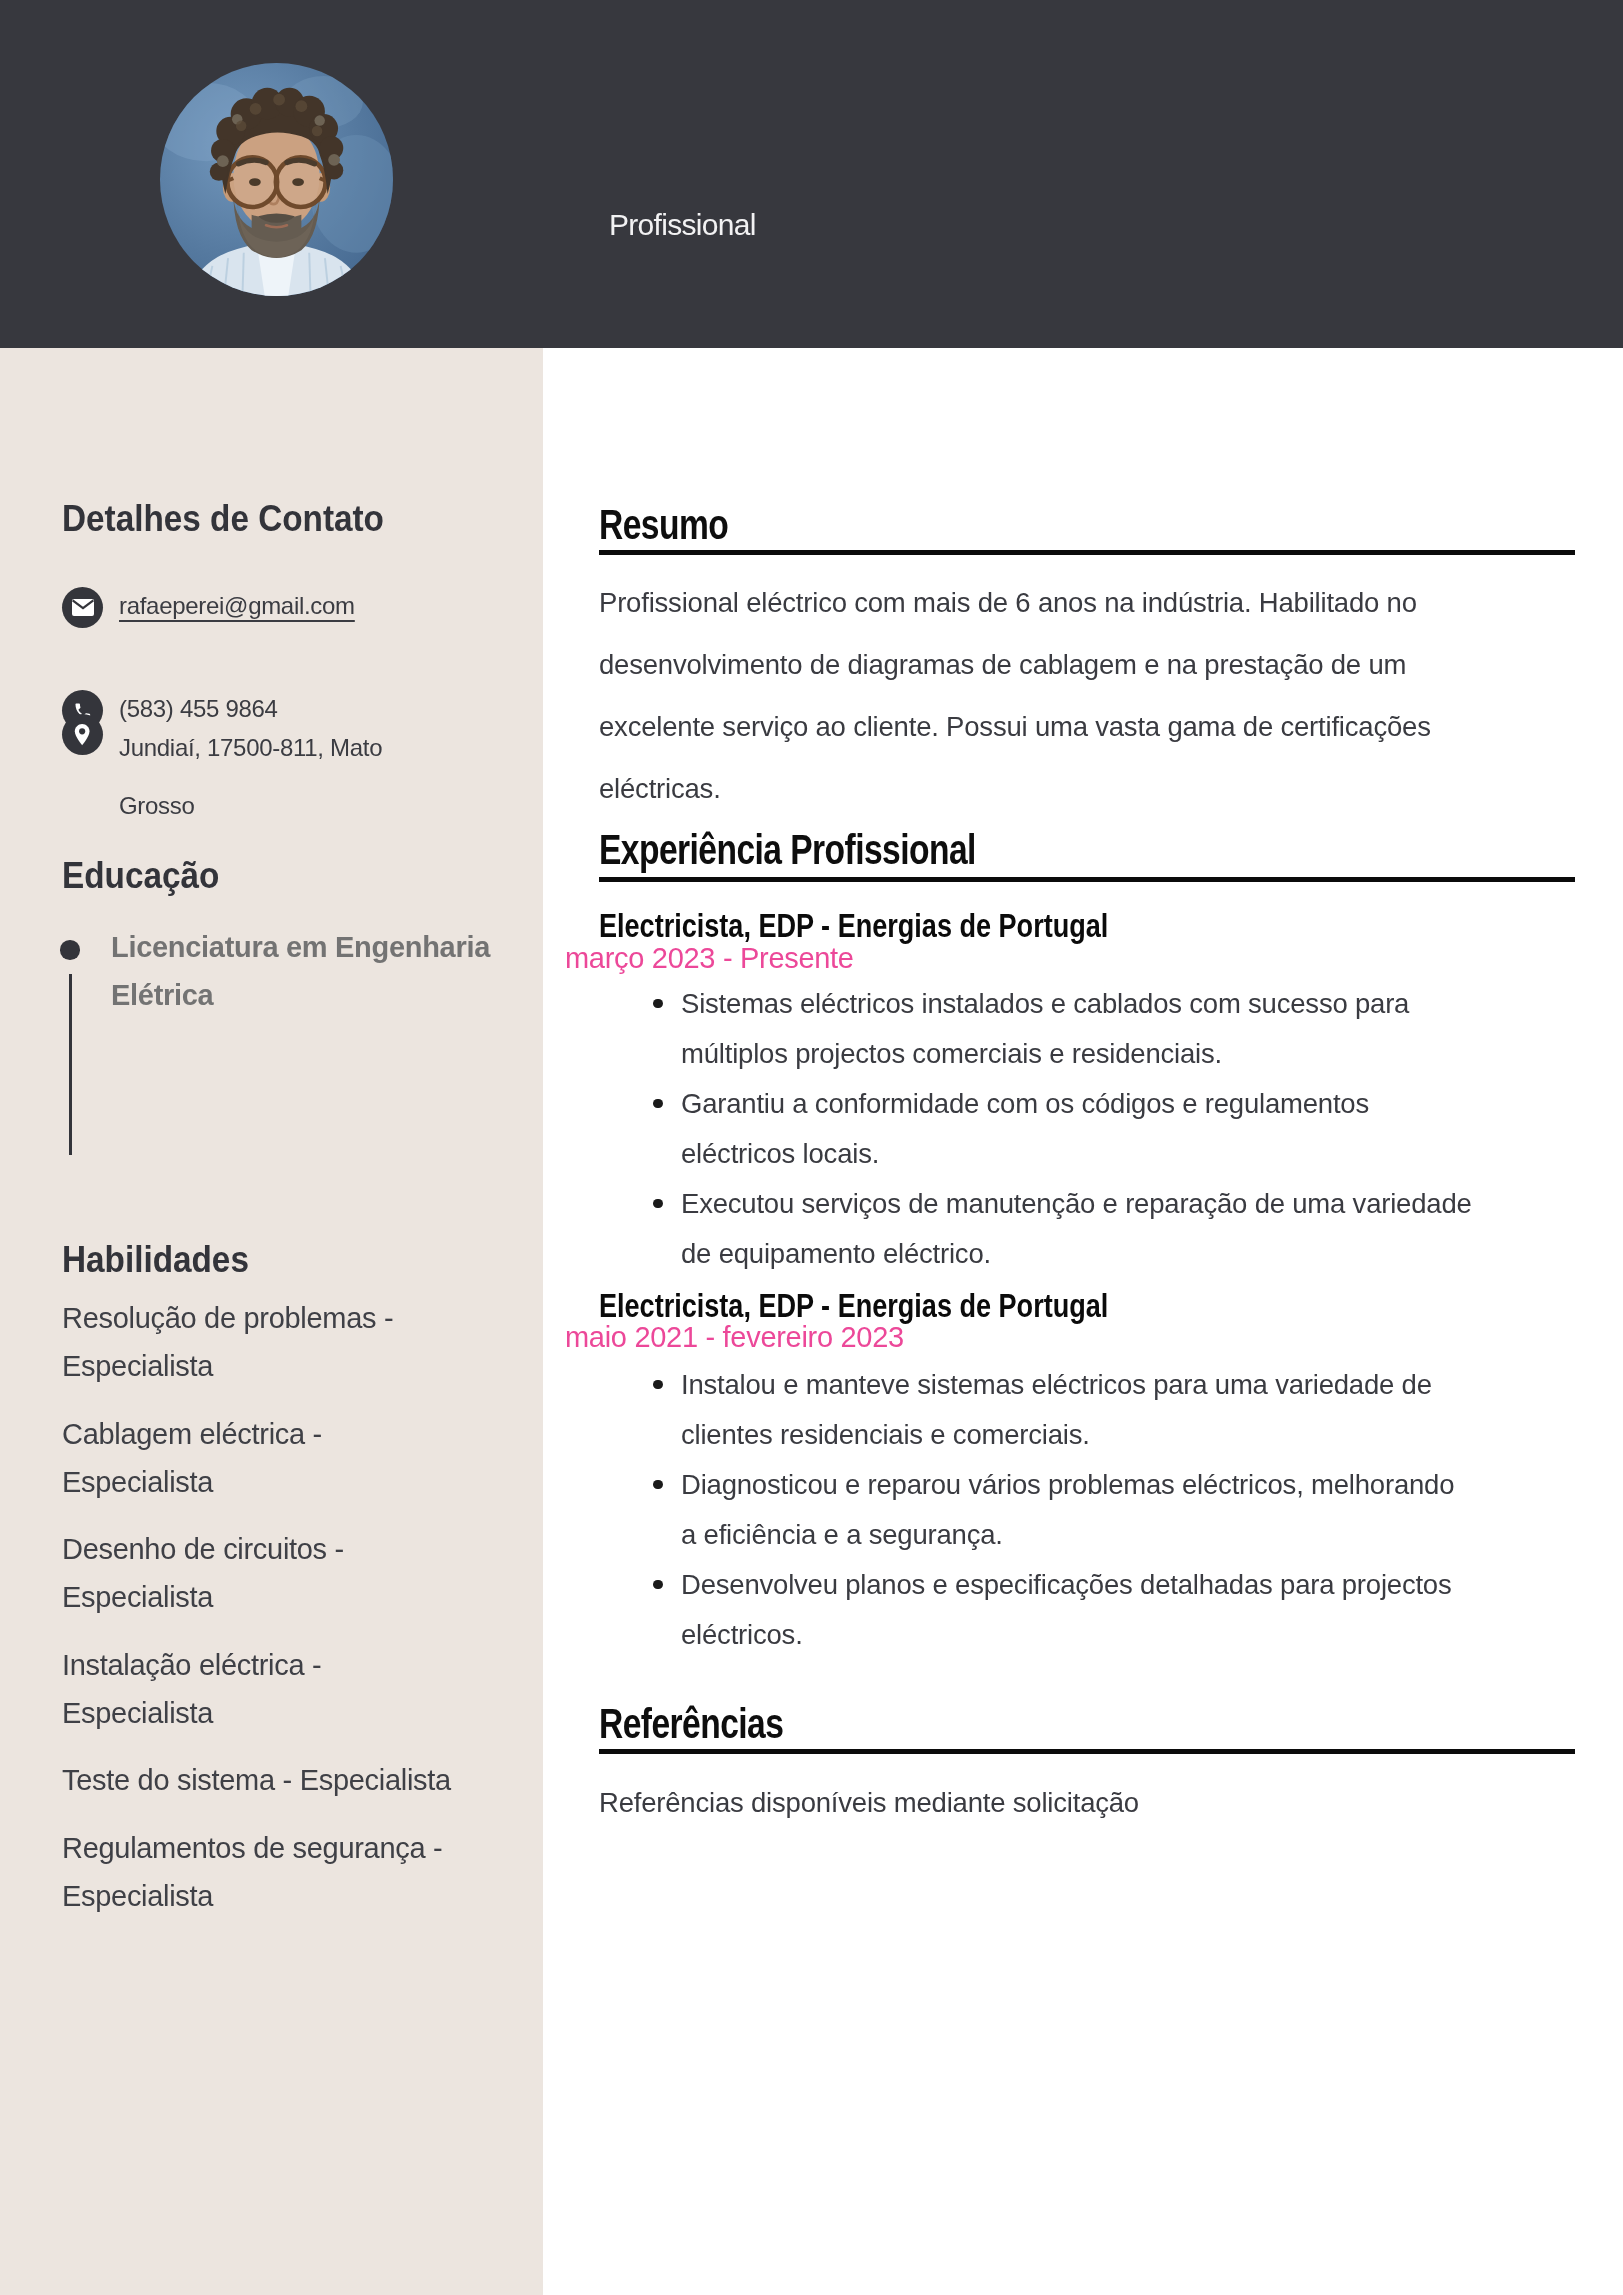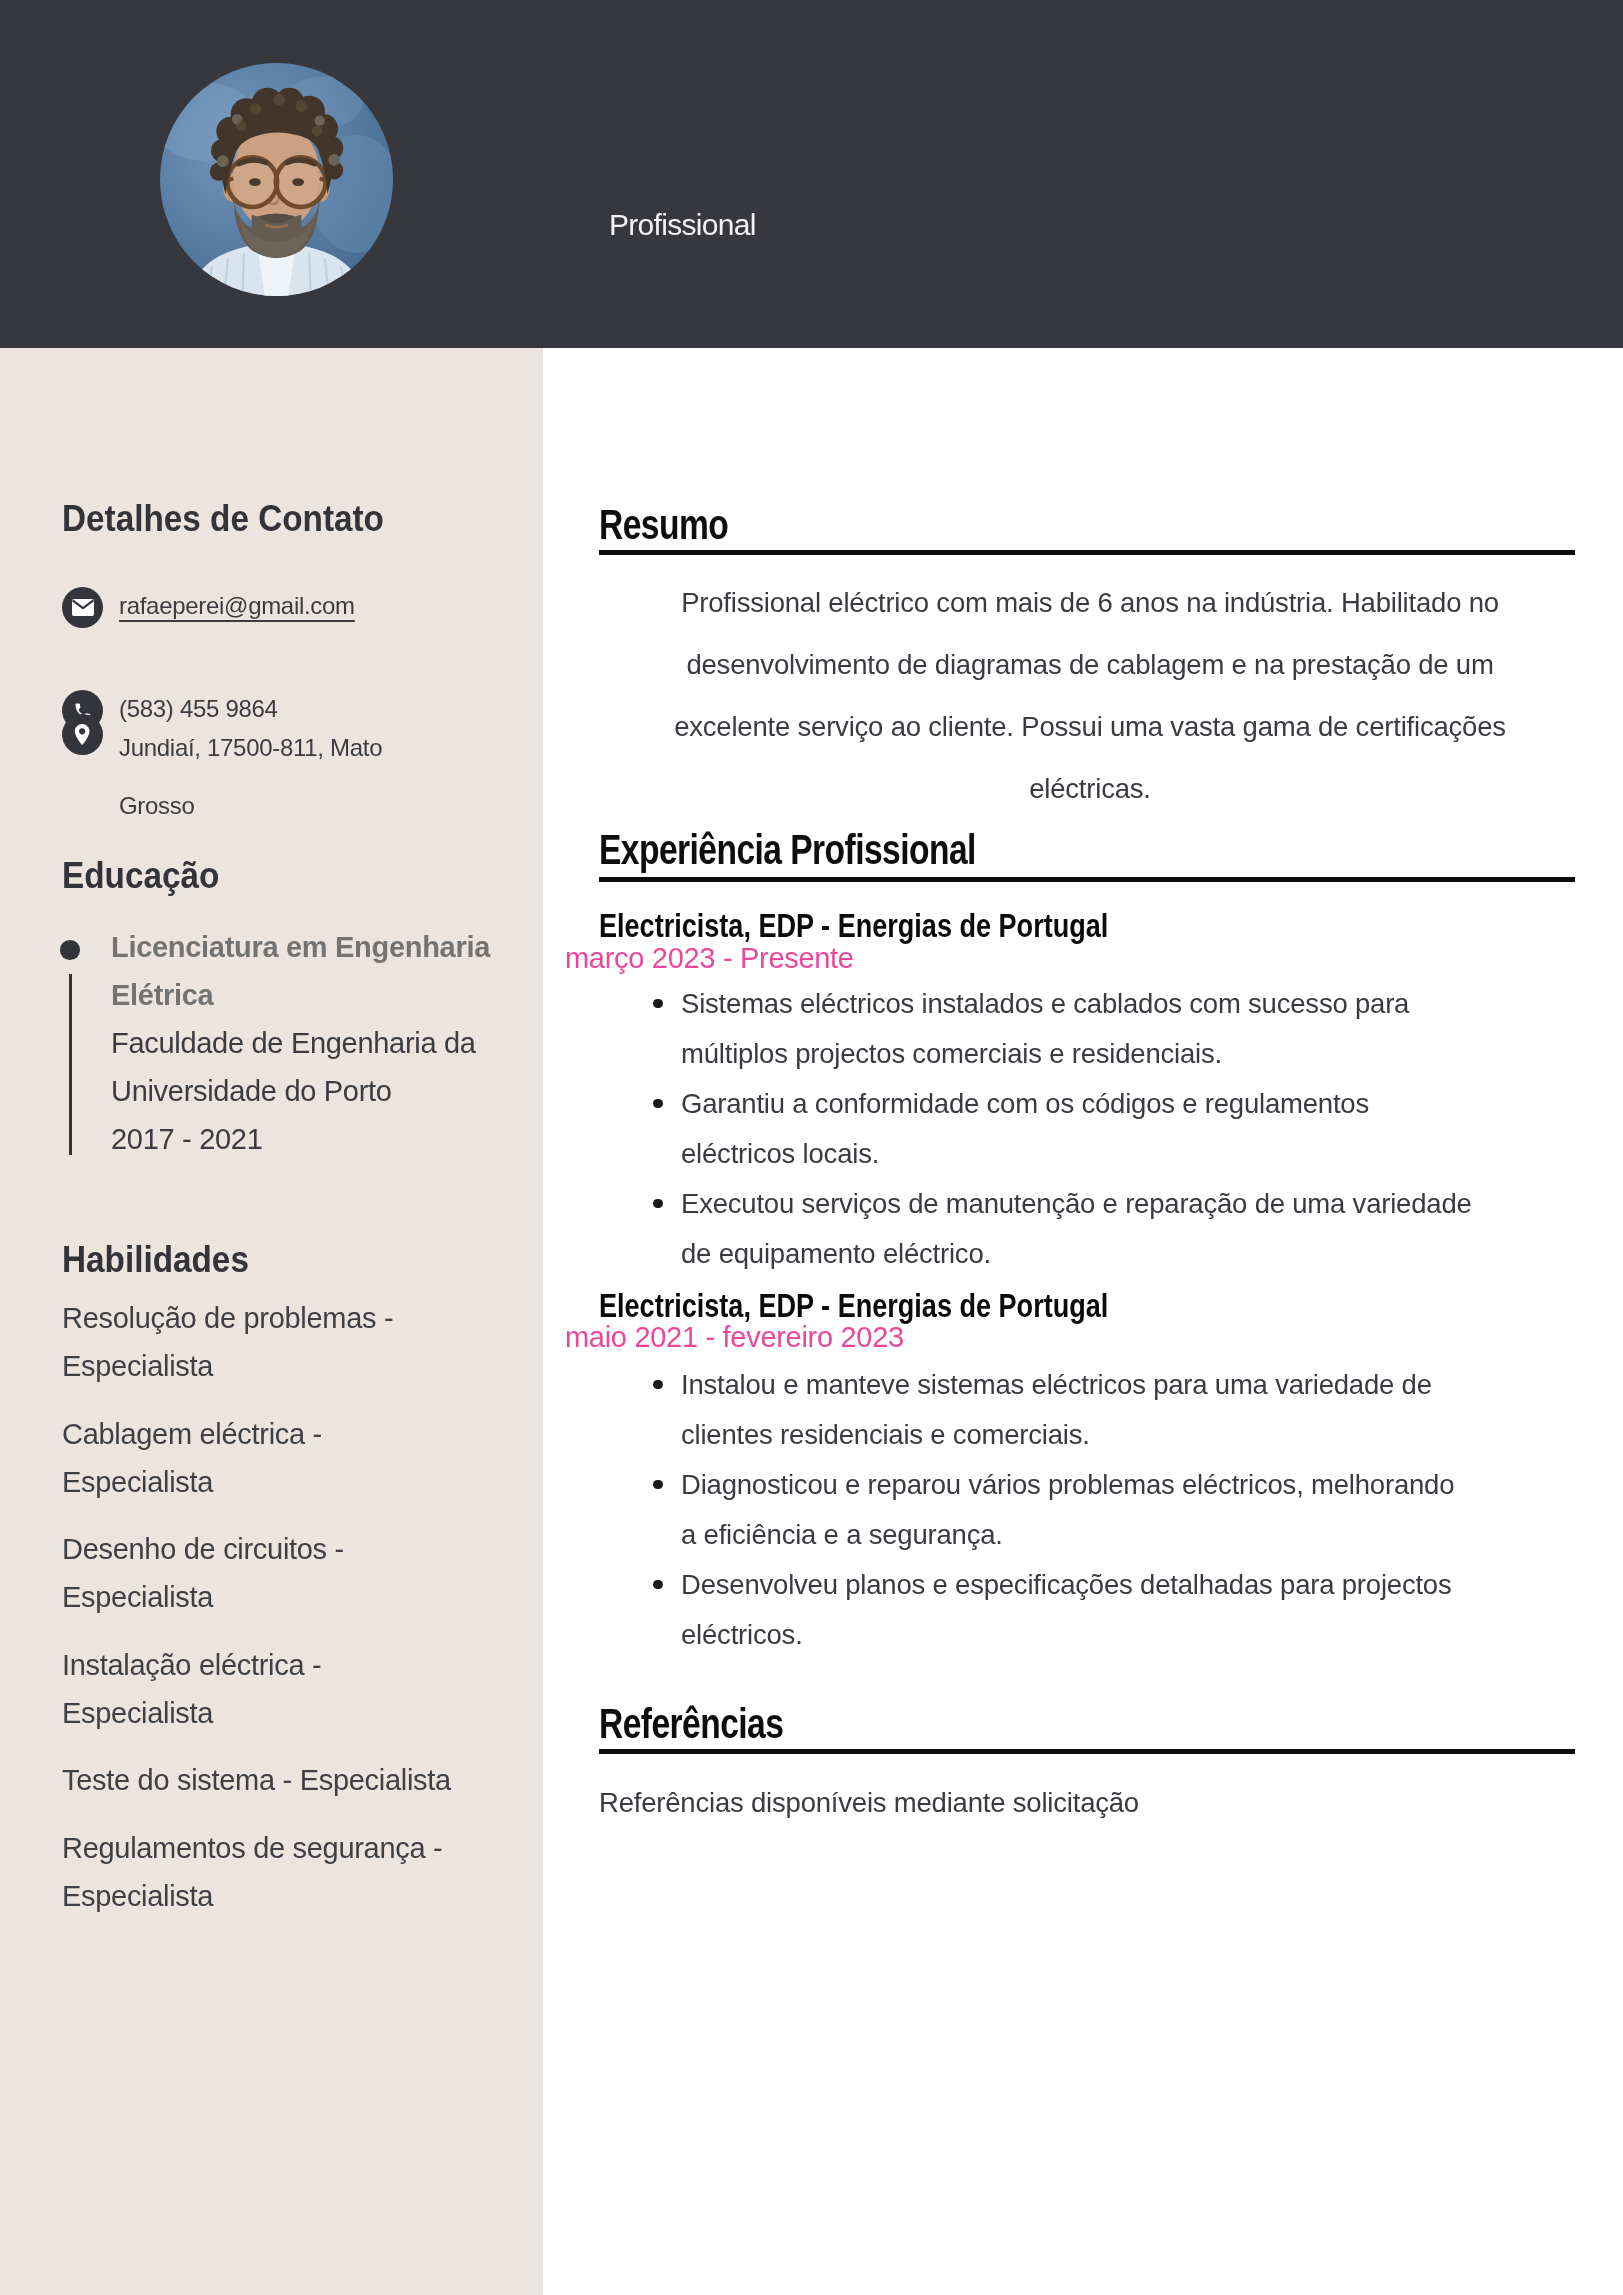--- a/index.html
+++ b/index.html
@@ -71,7 +71,7 @@
   .heading-rule { position:absolute; left:599px; width:976px; height:5.2px; background:#0B0B0B; }
   .summary-text {
     position:absolute; left:599px; top:572px; width:982px;
-    font-size:27.5px; color:#3A3B41; line-height:62px; letter-spacing:-0.2px;text-align:center;
+    font-size:27.5px; color:#3A3B41; line-height:62px; letter-spacing:-0.2px;
   }
   .jobtitle {
     position:absolute; left:599px;

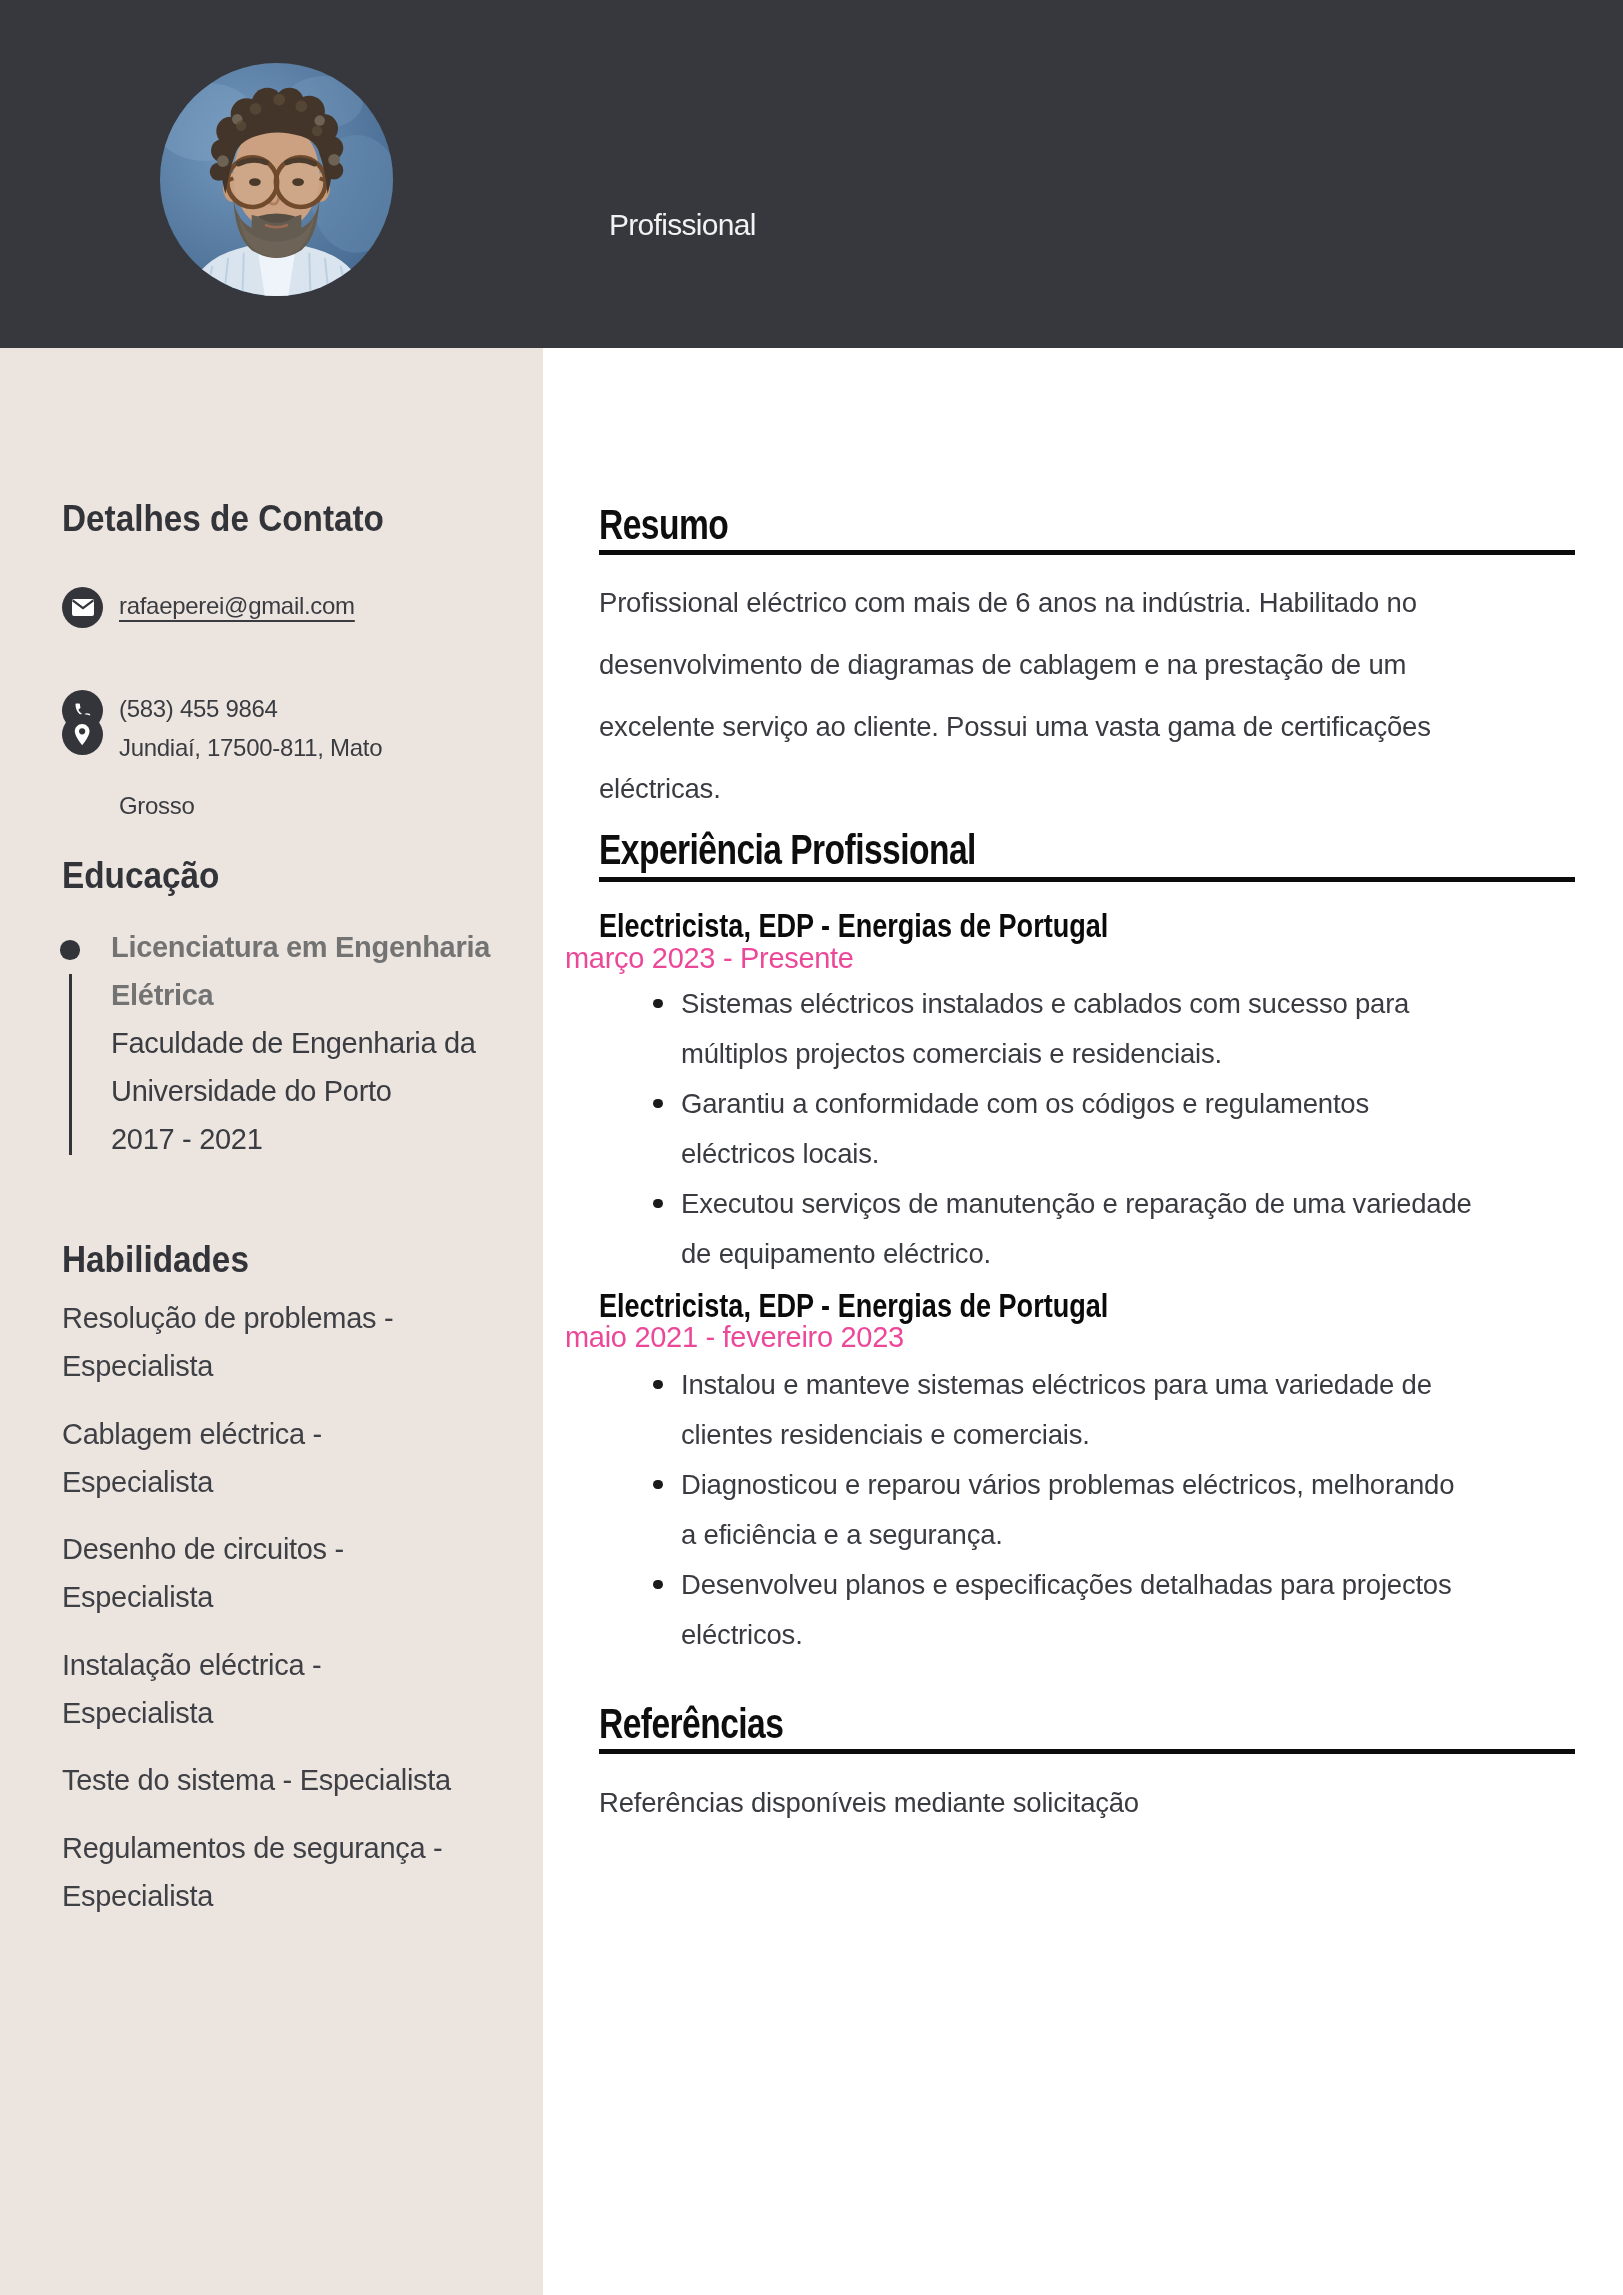--- a/index.html
+++ b/index.html
@@ -232,9 +232,6 @@
   <div class="edu-line"></div>
   <div class="edu-degree prewrap">Licenciatura em Engenharia
 Elétrica</div>
-  <div class="edu-school prewrap"><span>Faculdade de Engenharia da
-Universidade do Porto</span>
-<span>2017 - 2021</span></div>
 
   <div class="side-heading" style="top:1239px;">Habilidades</div>
   <ul class="skills-list">

